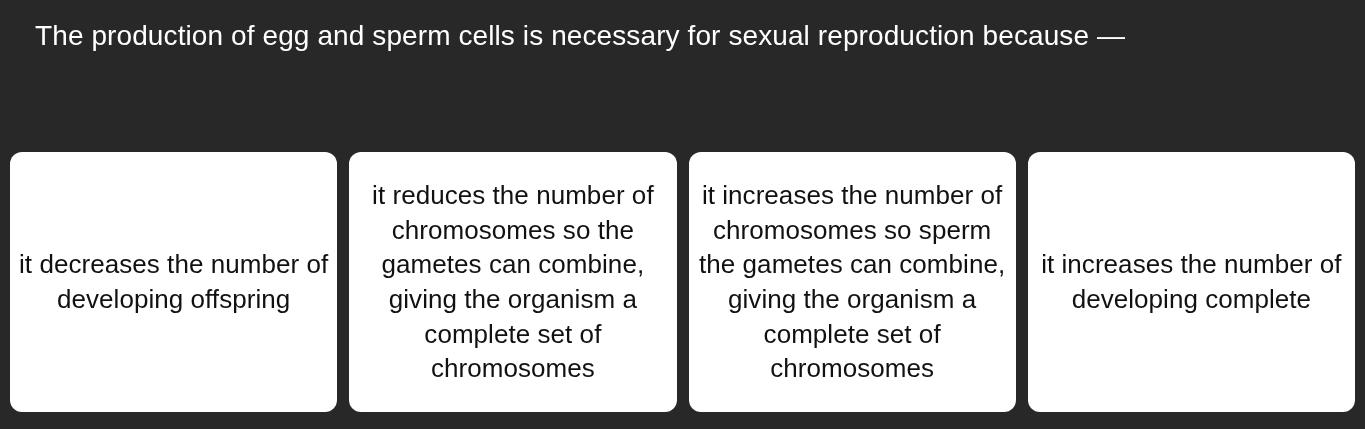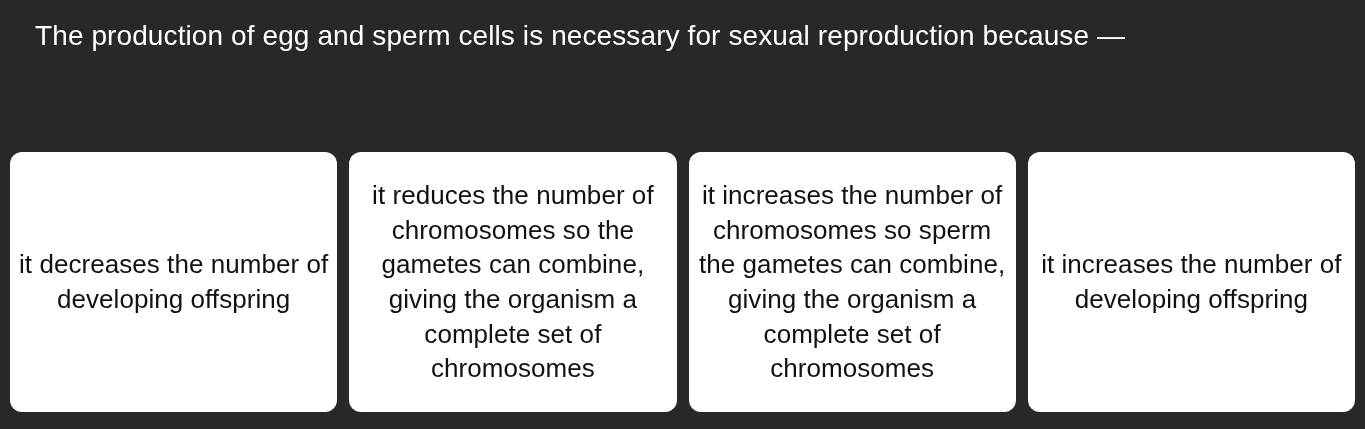--- a/index.html
+++ b/index.html
@@ -98,7 +98,7 @@
     </div>
 
     <div class="choice-card">
-      <span class="choice-text">it increases the number of developing offspring</span>
+      <span class="choice-text">it increases the number of developing complete</span>
     </div>
 
   </div>

